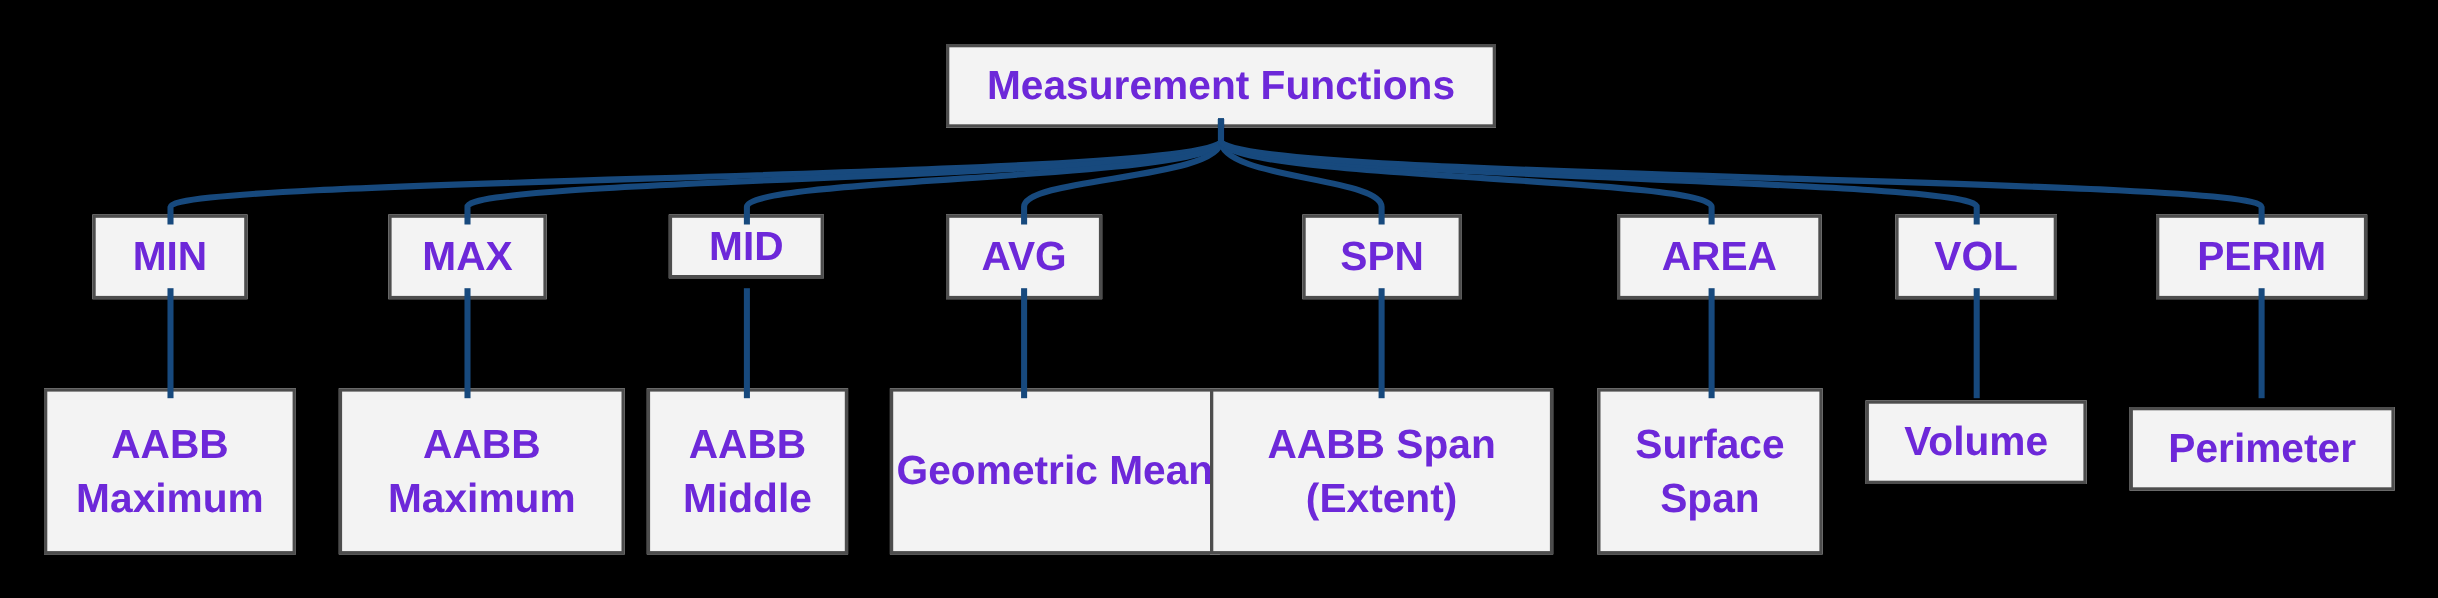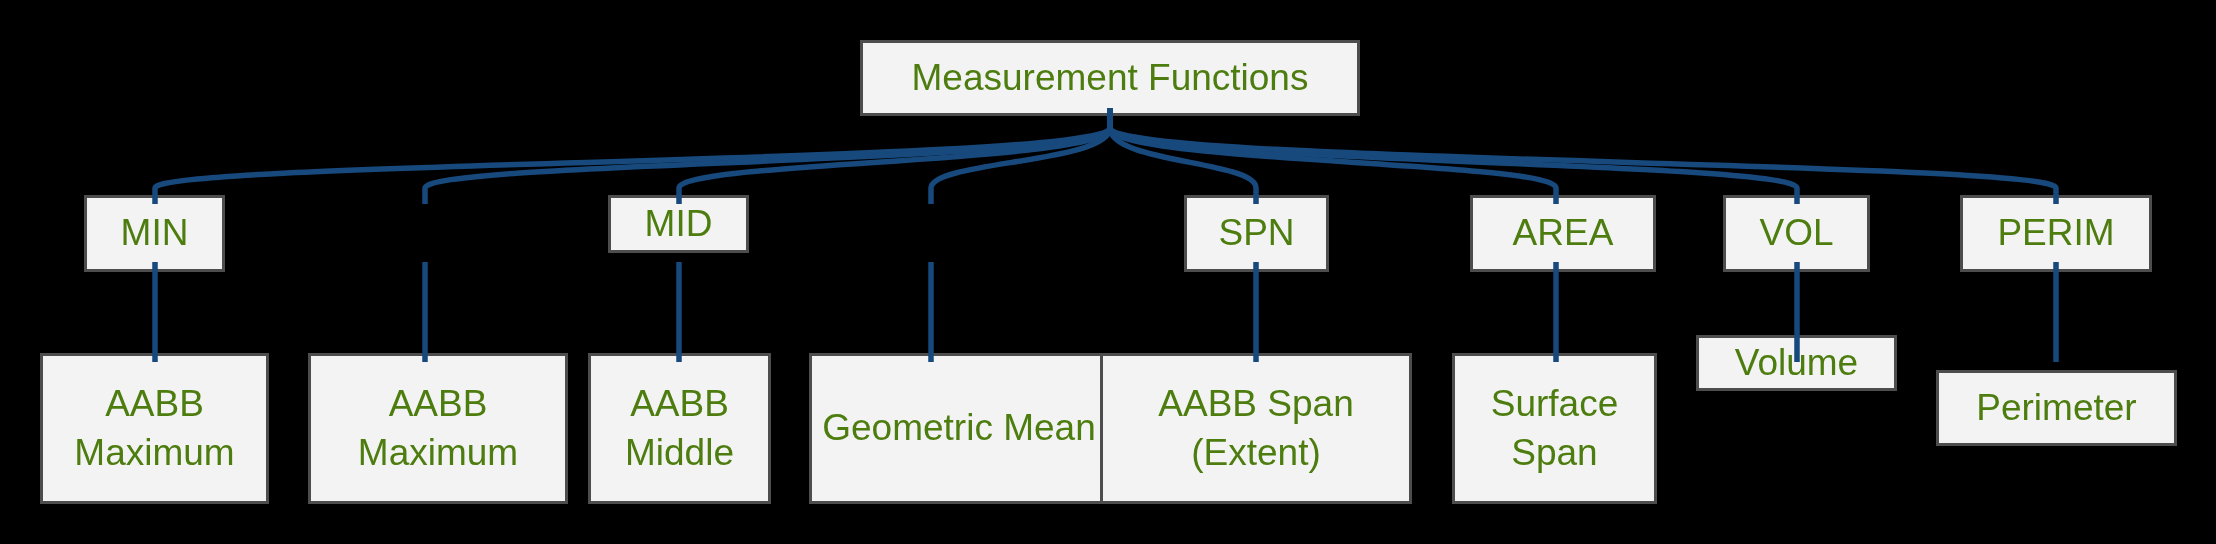--- a/index.html
+++ b/index.html
@@ -19,10 +19,11 @@
     align-items:center;
     justify-content:center;
     text-align:center;
-    color:#4d7c0f;
+    color:#6d28d9;
     font-size:37px;
     line-height:1.32;
     z-index:1;
+    font-weight:bold;
   }
   .edges{
     position:absolute;

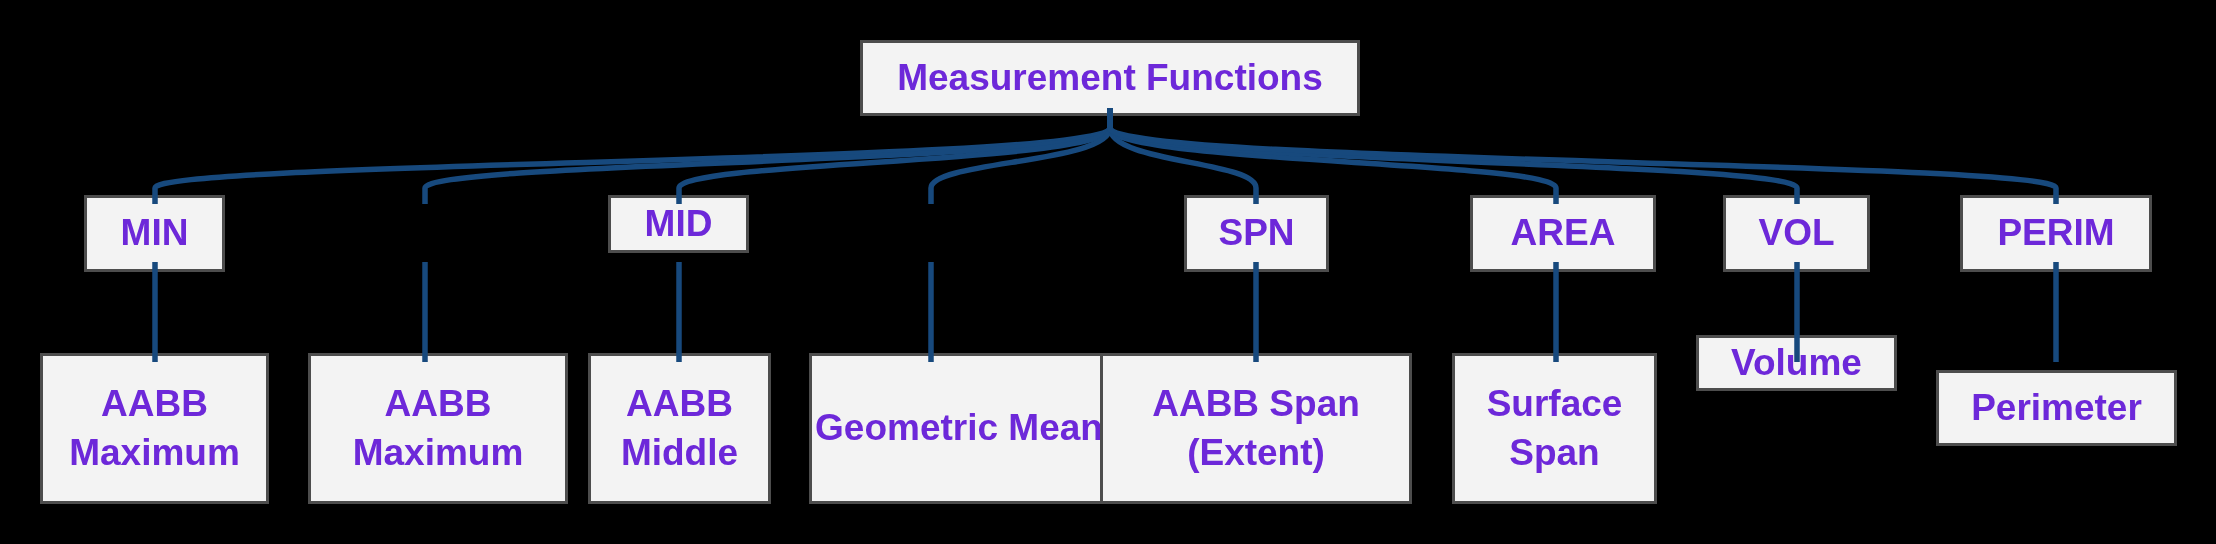--- a/index.html
+++ b/index.html
@@ -50,6 +50,9 @@
 
   <div class="node" style="left:84px;top:195px;width:141px;height:77px">
     <span>MIN</span>
+  </div>
+  <div class="node" style="left:353px;top:195px;width:144px;height:77px">
+    <span>MAX</span>
   </div>
   <div class="node" style="left:608px;top:195px;width:141px;height:58px">
     <span>MID</span>

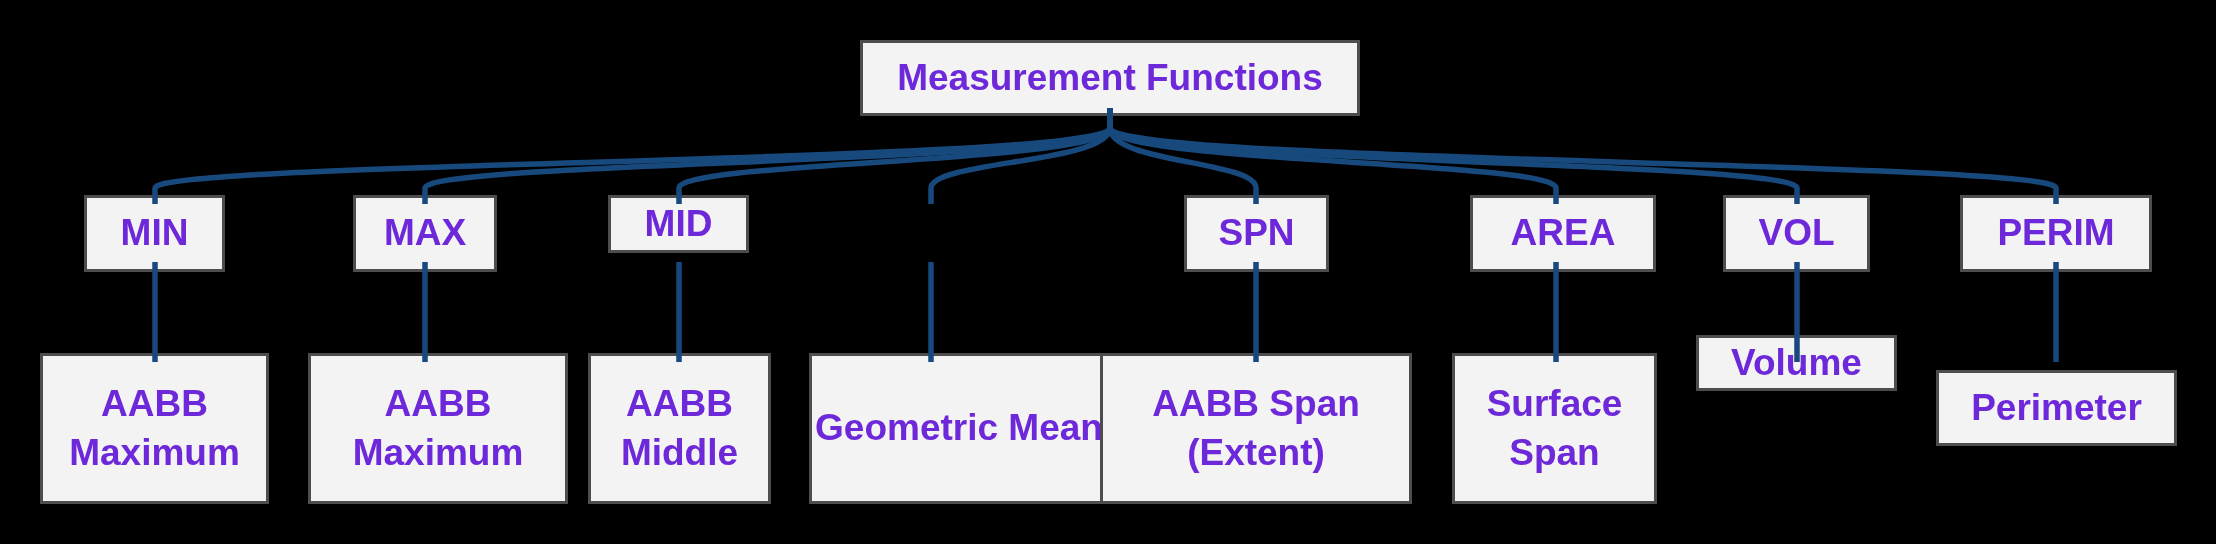--- a/index.html
+++ b/index.html
@@ -56,6 +56,9 @@
   </div>
   <div class="node" style="left:608px;top:195px;width:141px;height:58px">
     <span>MID</span>
+  </div>
+  <div class="node" style="left:860px;top:195px;width:142px;height:77px">
+    <span>AVG</span>
   </div>
   <div class="node" style="left:1184px;top:195px;width:145px;height:77px">
     <span>SPN</span>

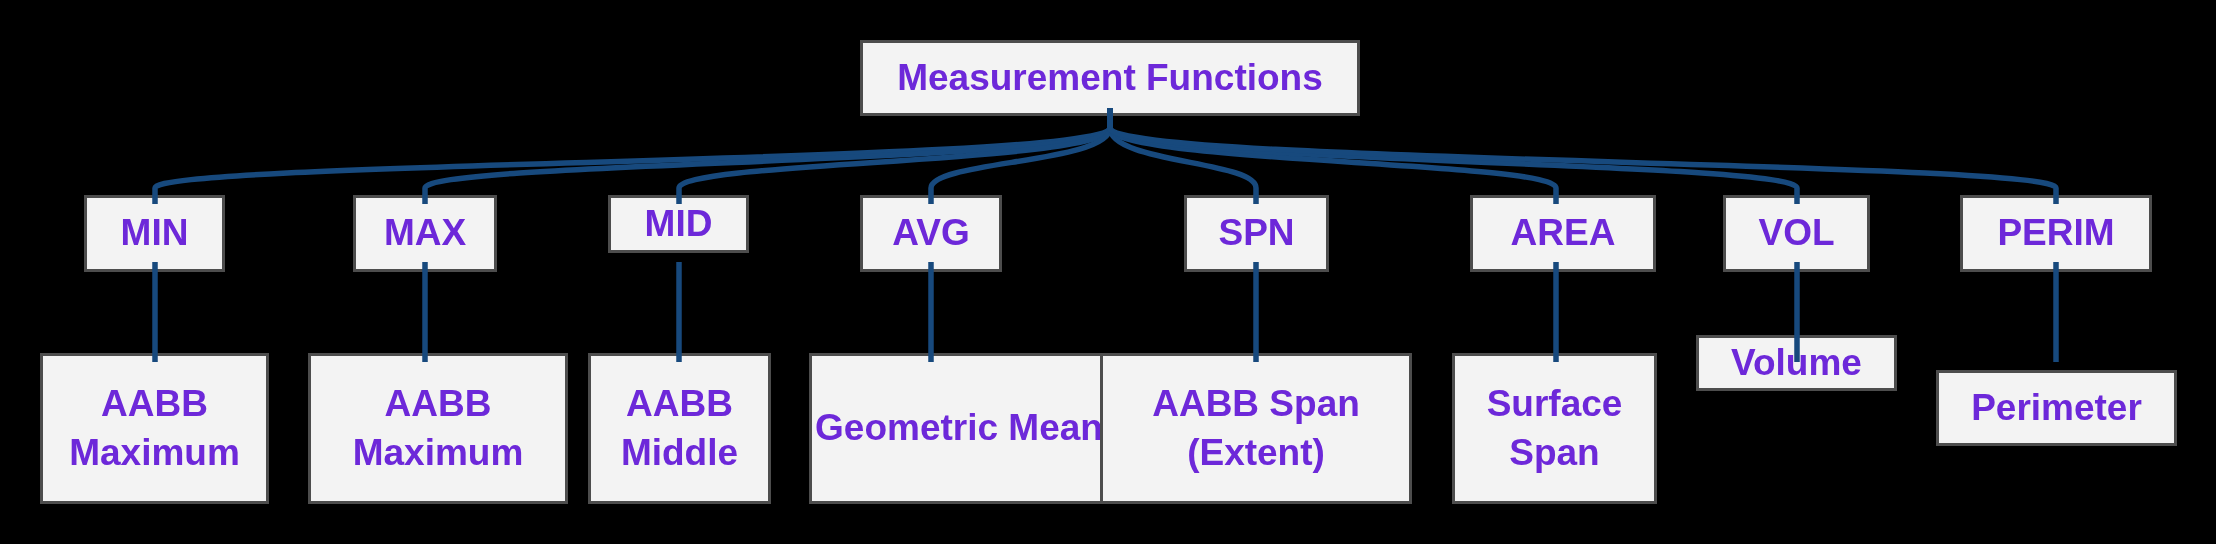--- a/index.html
+++ b/index.html
@@ -91,7 +91,7 @@
   <div class="node" style="left:1452px;top:353px;width:205px;height:151px">
     <span>Surface Span</span>
   </div>
-  <div class="node" style="left:1696px;top:335px;width:201px;height:56px">
+  <div class="node" style="left:1696px;top:364px;width:201px;height:76px">
     <span>Volume</span>
   </div>
   <div class="node" style="left:1936px;top:370px;width:241px;height:76px">

